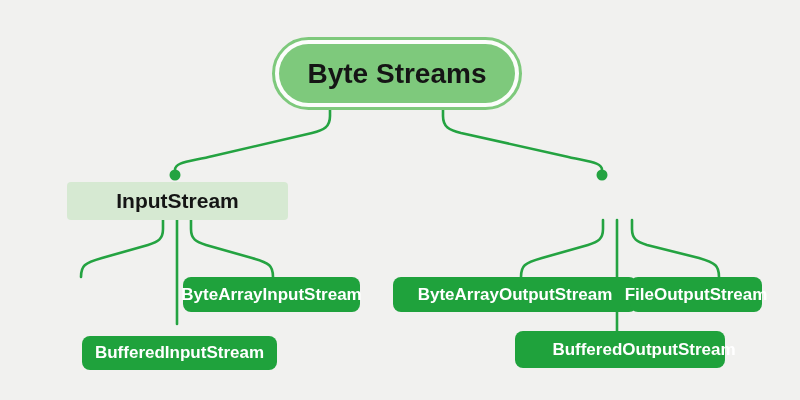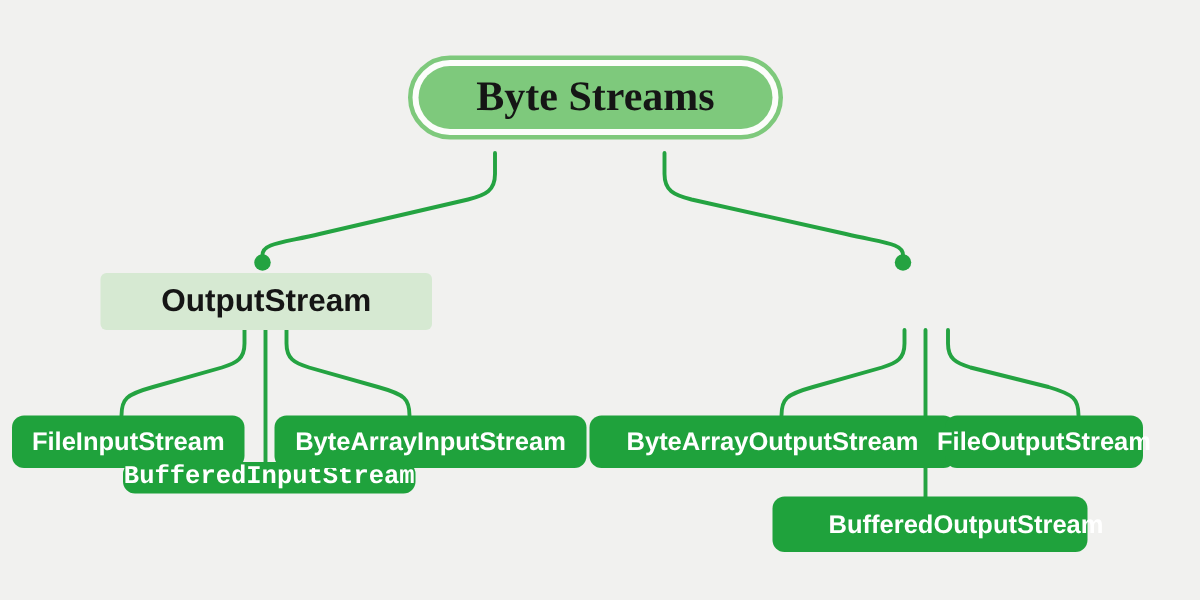--- a/index.html
+++ b/index.html
@@ -41,12 +41,11 @@
   }
   .pill {
     left: 272px; top: 37px;
-    width: 250px; height: 56px;
+    width: 250px; height: 73px;
     border: 3px solid var(--root-fill, #7ec97c);
     background: var(--root-ring, #fcfdfb);
     border-radius: 40px;
     padding: 4px;
-    font-family: Liberation Serif, serif;
   }
   .pill-inner {
     width: 100%; height: 100%;

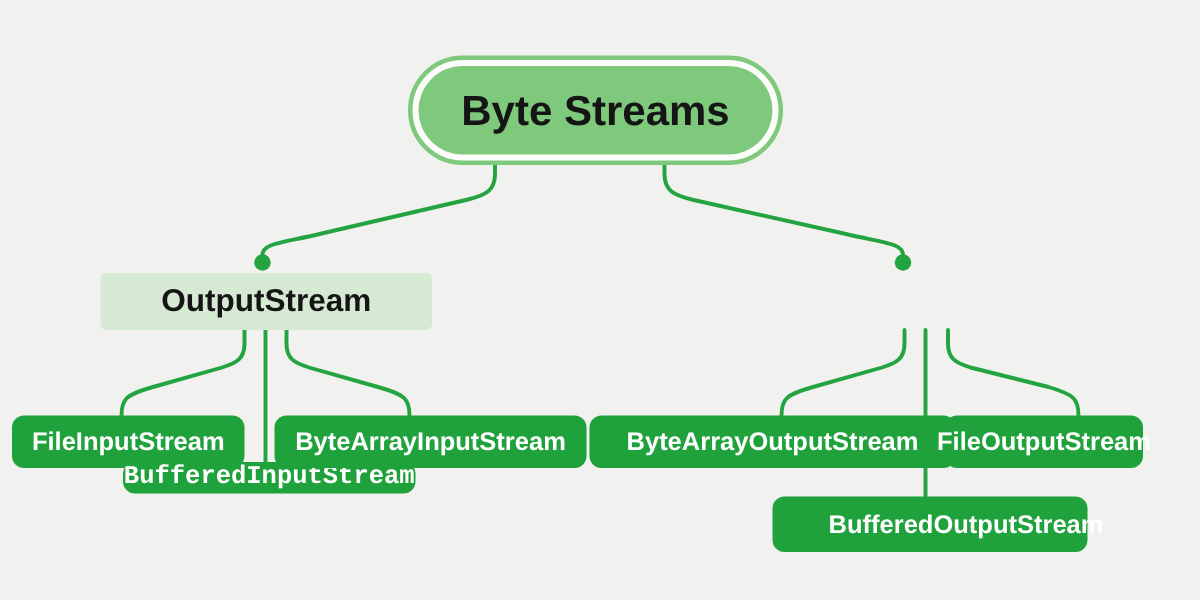--- a/index.html
+++ b/index.html
@@ -99,7 +99,7 @@
     </div>
   </div>
 
-  <div class="node branch" style="left:67px; top:182px;">OutputStream</div>
+  <div class="node branch" style="left:67px; top:182px;">InputStream</div>
 
 
   <div class="node leaf" style="left:8px; top:277px; width:155px;">FileInputStream</div>

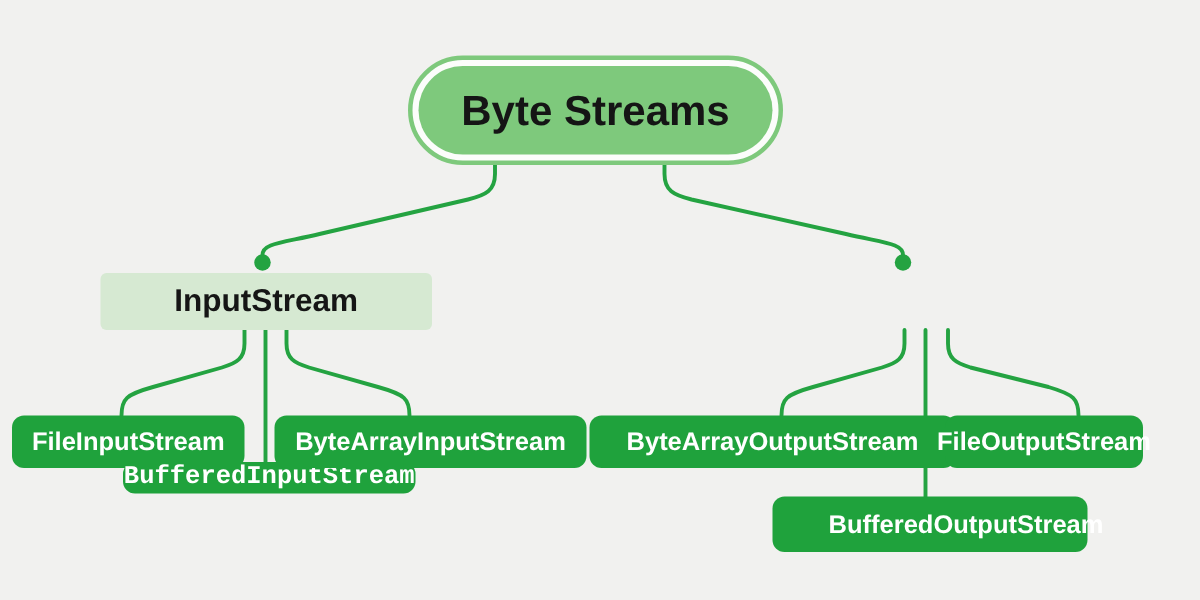--- a/index.html
+++ b/index.html
@@ -102,7 +102,6 @@
   <div class="node branch" style="left:67px; top:182px;">InputStream</div>
 
 
-  <div class="node leaf" style="left:8px; top:277px; width:155px;">FileInputStream</div>
 
   <div class="node leaf" style="left:82px; top:308px; width:195px; height:21px;font-family:Liberation Mono, monospace;">BufferedInputStream</div>
 

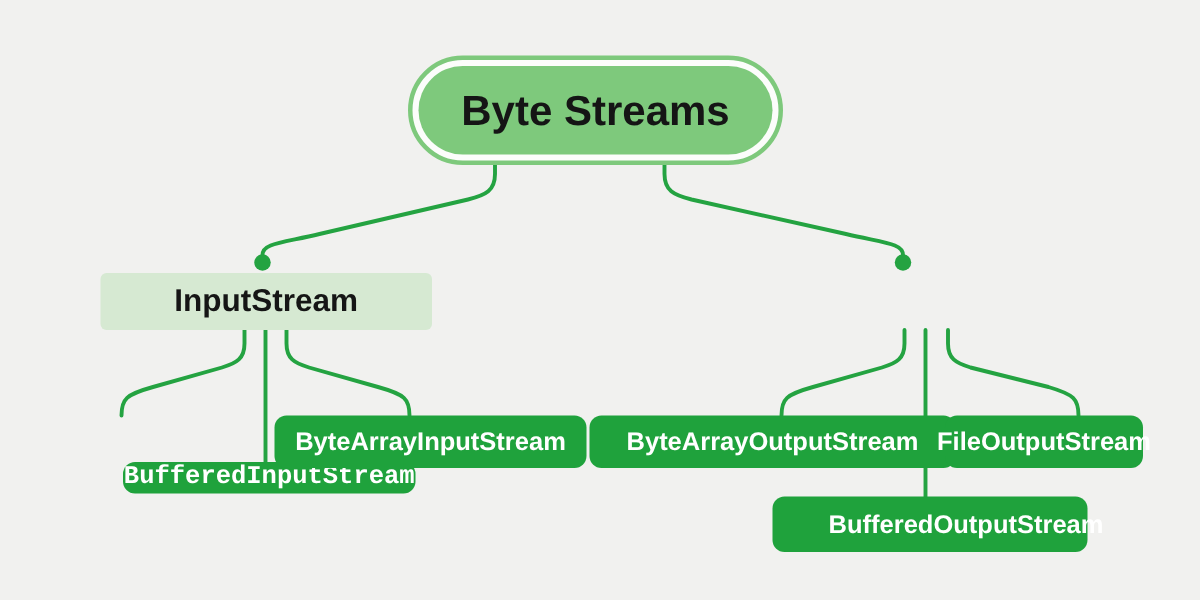--- a/index.html
+++ b/index.html
@@ -105,7 +105,7 @@
 
   <div class="node leaf" style="left:82px; top:308px; width:195px; height:21px;font-family:Liberation Mono, monospace;">BufferedInputStream</div>
 
-  <div class="node leaf" style="left:183px; top:277px; width:208px;">ByteArrayInputStream</div>
+  <div class="node leaf" style="left:183px; top:277px; width:177px;">ByteArrayInputStream</div>
 
   <div class="node leaf" style="left:393px; top:277px; width:244px;">ByteArrayOutputStream</div>
 

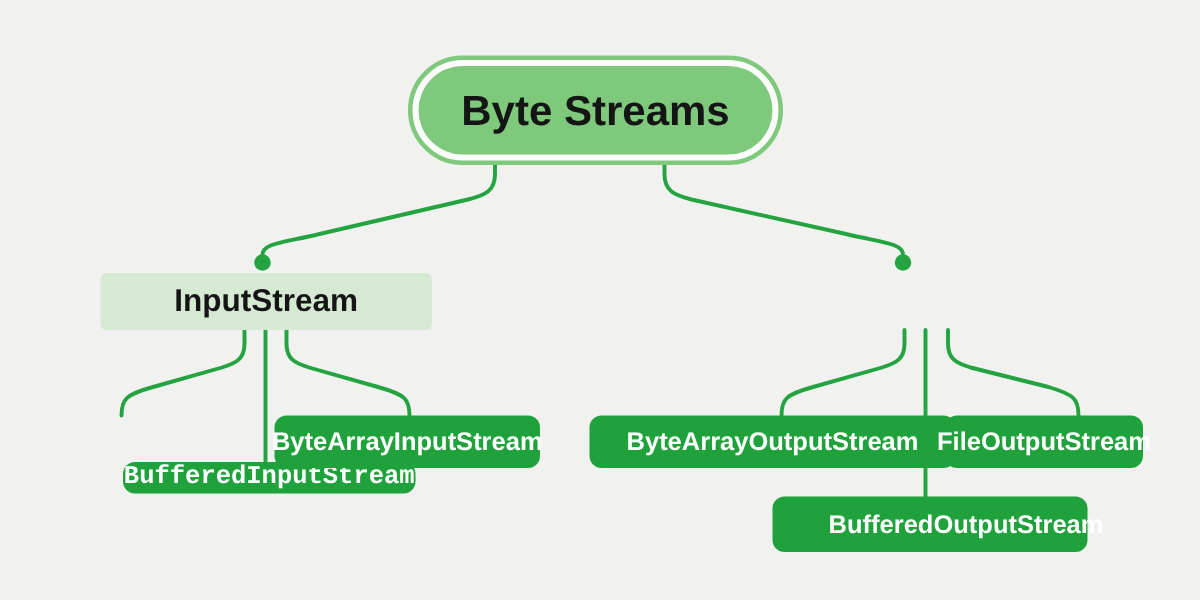--- a/index.html
+++ b/index.html
@@ -103,7 +103,7 @@
 
 
 
-  <div class="node leaf" style="left:82px; top:308px; width:195px; height:21px;font-family:Liberation Mono, monospace;">BufferedInputStream</div>
+  <div class="node leaf" style="left:82px; top:336px; width:195px; height:34px;">BufferedInputStream</div>
 
   <div class="node leaf" style="left:183px; top:277px; width:177px;">ByteArrayInputStream</div>
 

